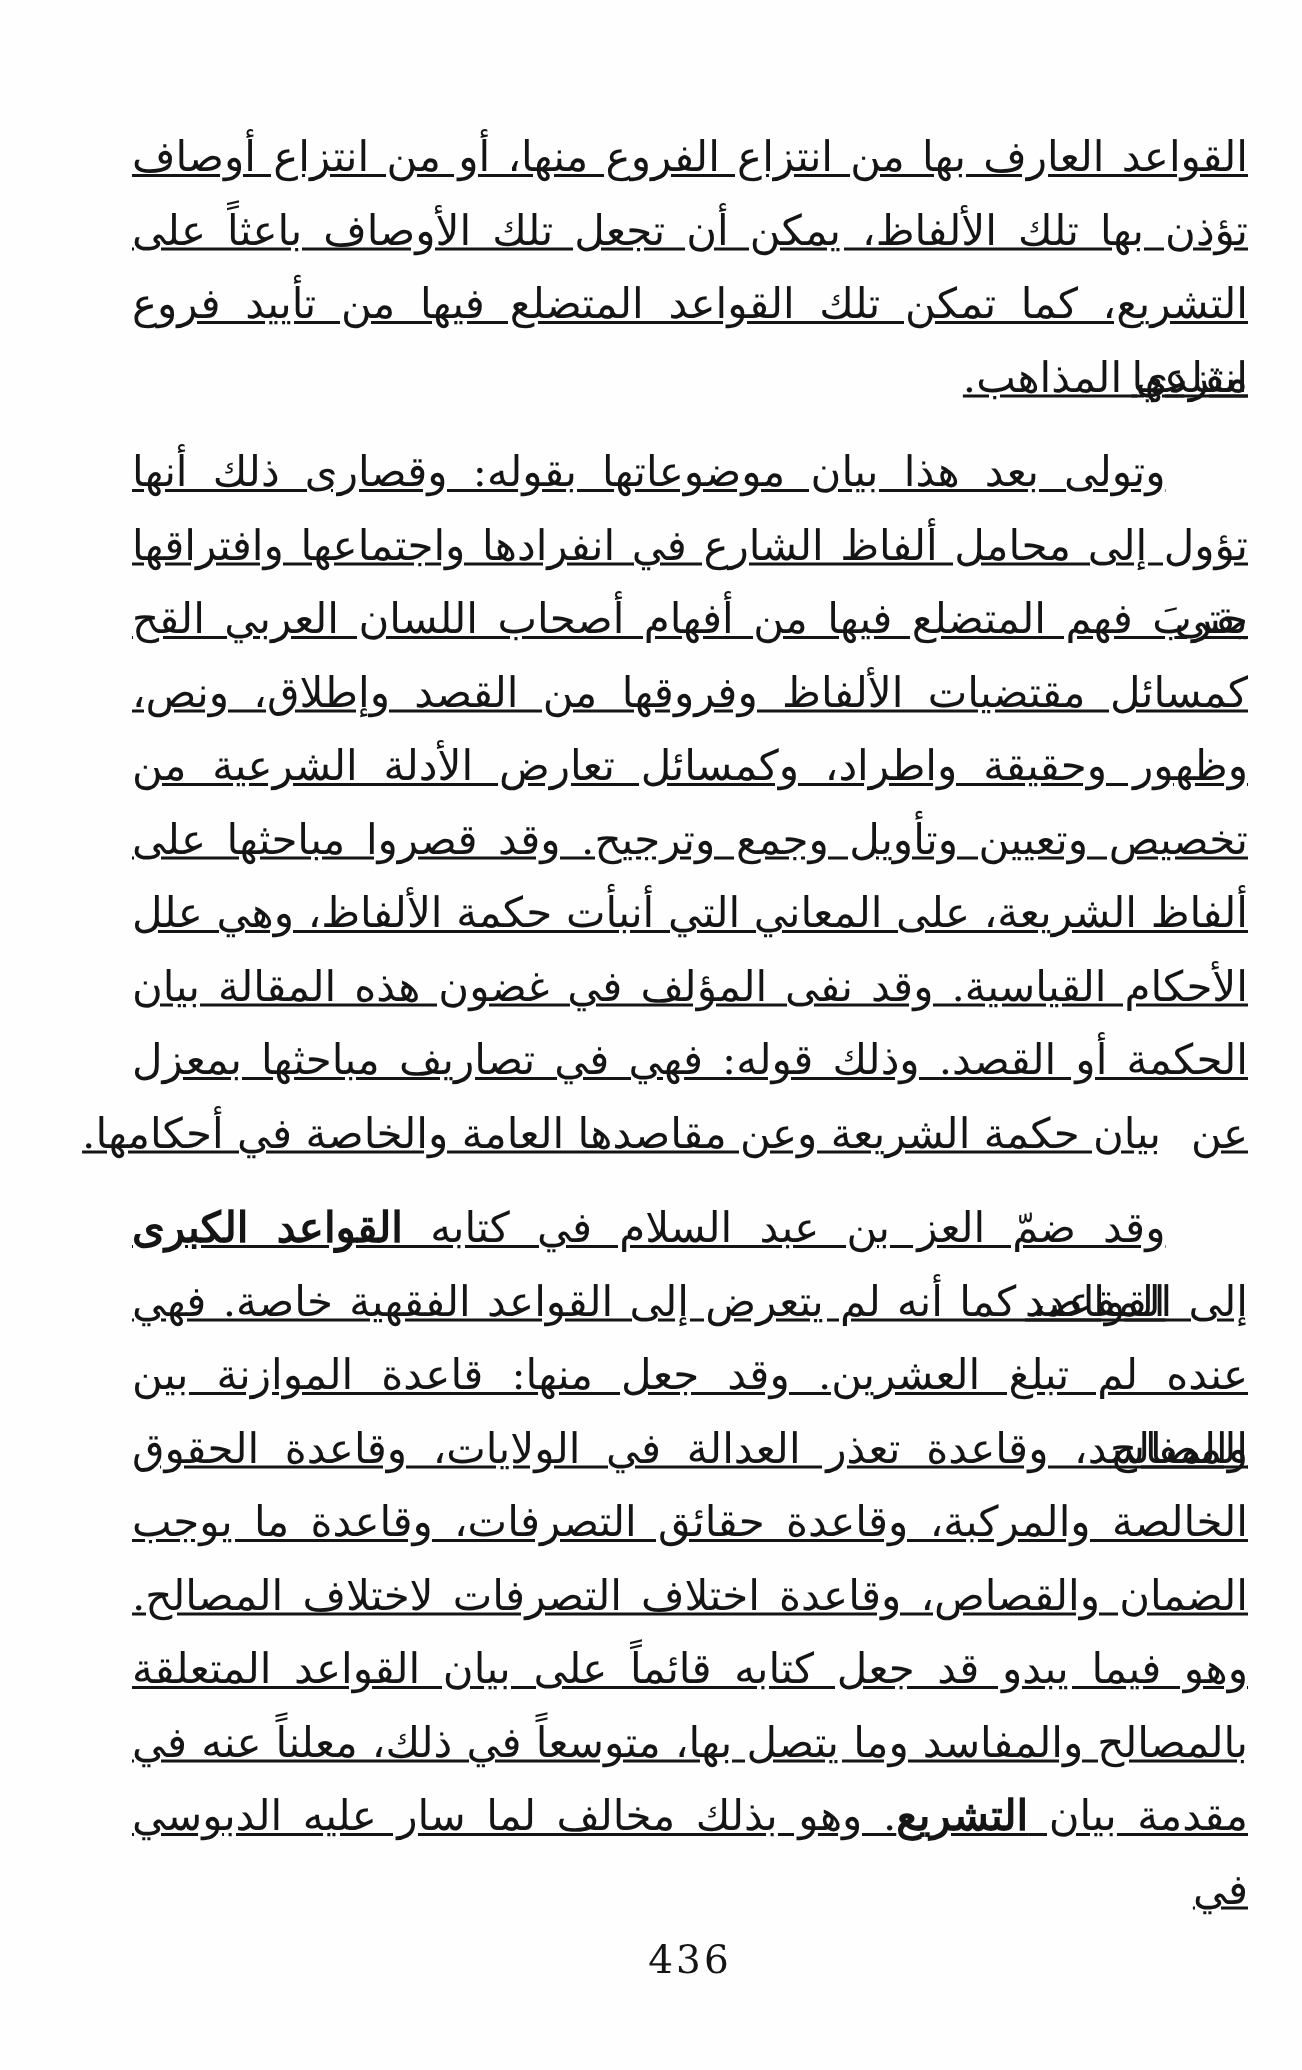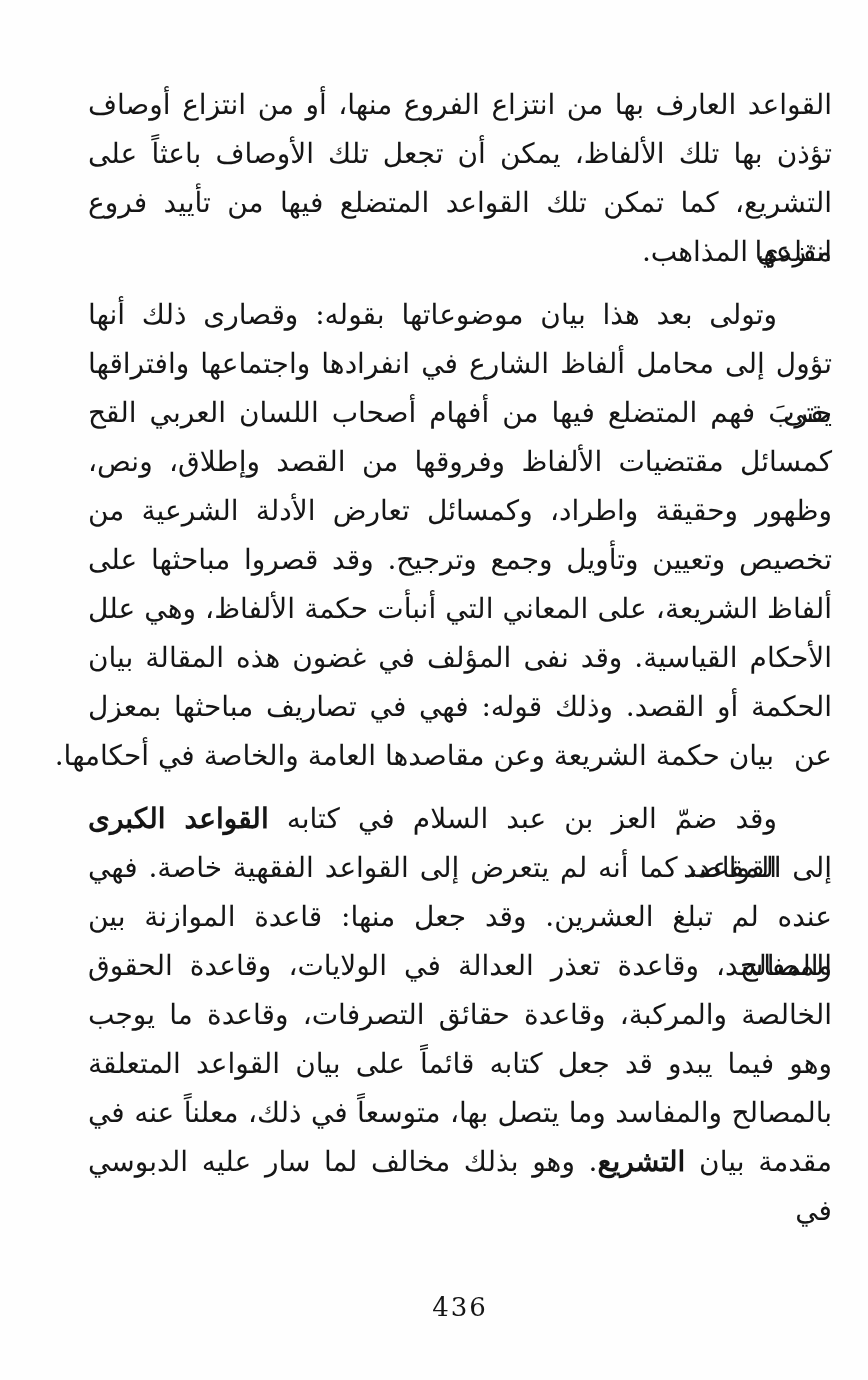--- a/index.html
+++ b/index.html
@@ -30,6 +30,7 @@
   }
   .paragraph {
     margin: 0 0 14px 0;
+    text-decoration: underline;
   }
   .line {
     height: 49px;

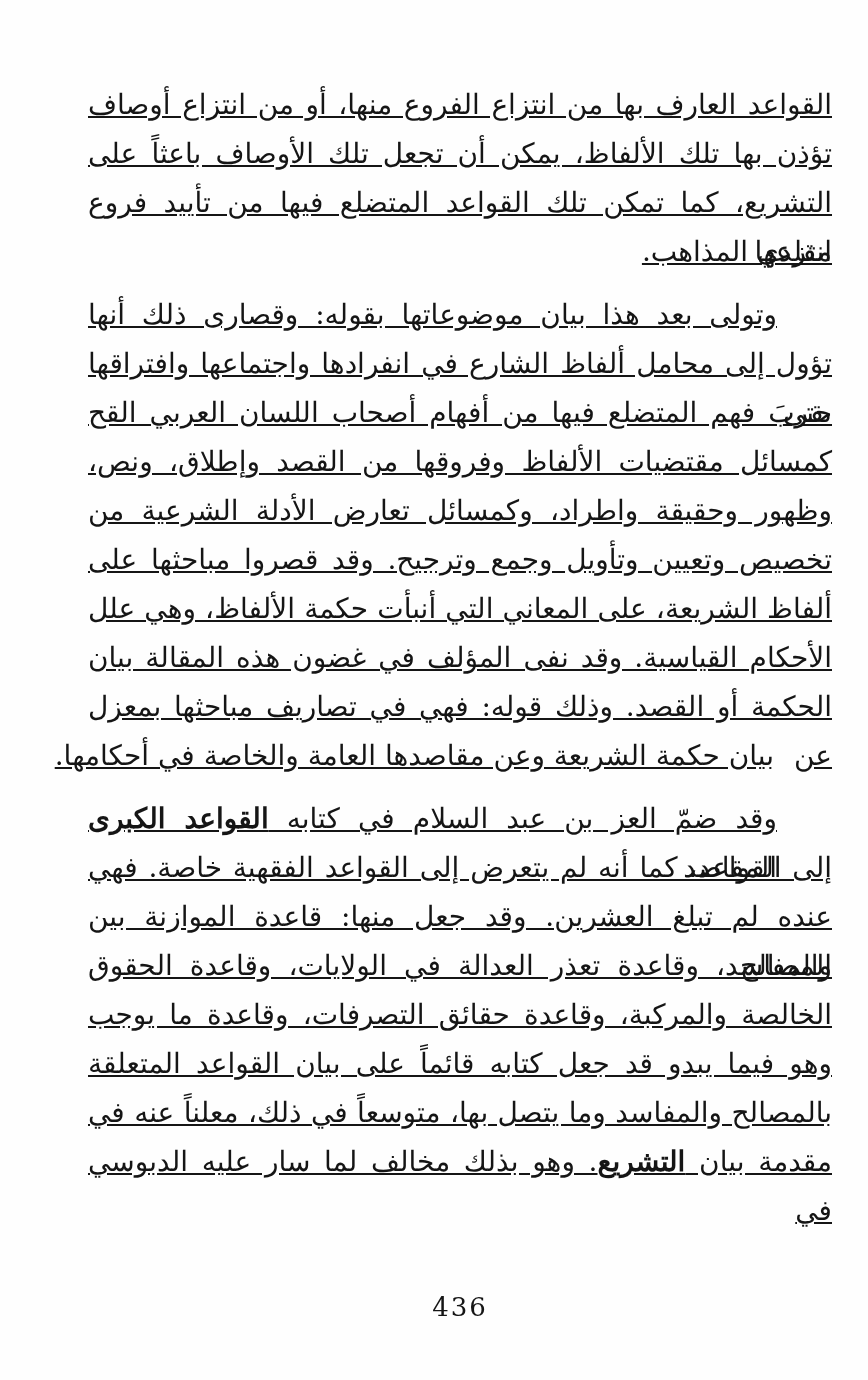--- a/index.html
+++ b/index.html
@@ -91,6 +91,7 @@
         <div class="line justified"><span>عنده لم تبلغ العشرين. وقد جعل منها: قاعدة الموازنة بين المصالح</span></div>
         <div class="line justified"><span>والمفاسد، وقاعدة تعذر العدالة في الولايات، وقاعدة الحقوق</span></div>
         <div class="line justified"><span>الخالصة والمركبة، وقاعدة حقائق التصرفات، وقاعدة ما يوجب</span></div>
+        <div class="line justified"><span>الضمان والقصاص، وقاعدة اختلاف التصرفات لاختلاف المصالح.</span></div>
         <div class="line justified"><span>وهو فيما يبدو قد جعل كتابه قائماً على بيان القواعد المتعلقة</span></div>
         <div class="line justified"><span>بالمصالح والمفاسد وما يتصل بها، متوسعاً في ذلك، معلناً عنه في</span></div>
         <div class="line justified"><span>مقدمة بيان </span><span class="bold">التشريع</span><span>. وهو بذلك مخالف لما سار عليه الدبوسي في</span></div>

